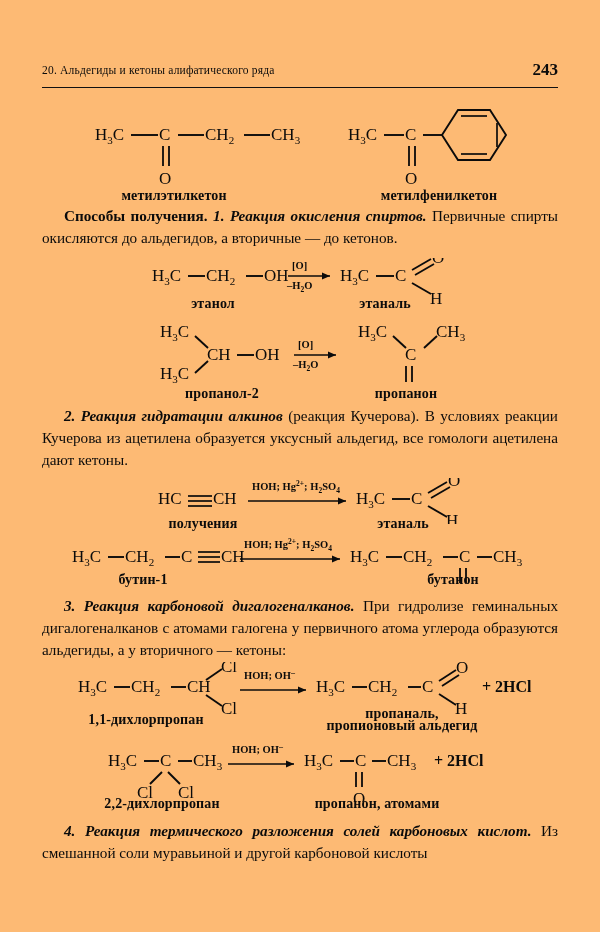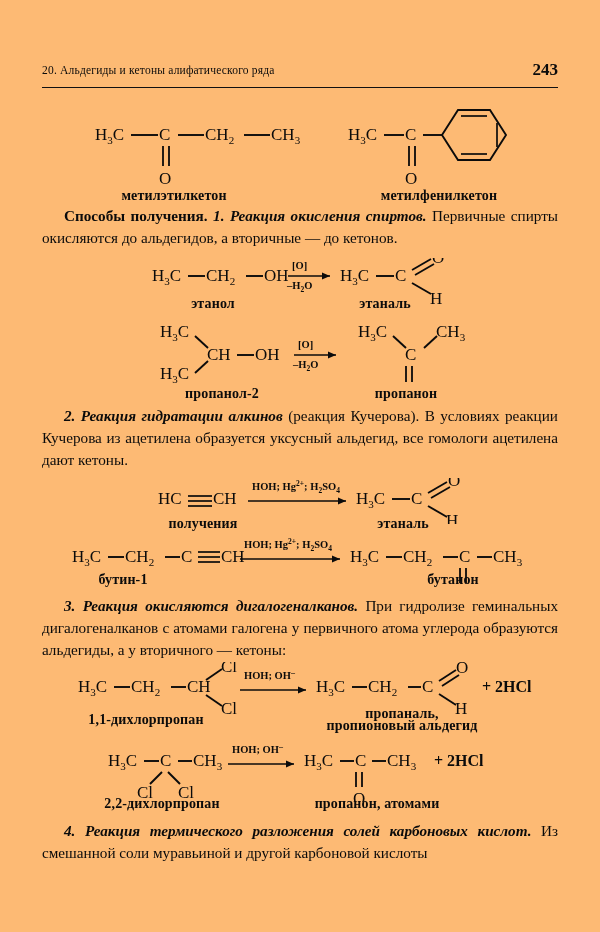--- a/index.html
+++ b/index.html
@@ -274,7 +274,7 @@
       </g>
     </svg>
   </div>
-  <div class="cap" style="left:68px; top:572px; width:110px;">бутин-1</div>
+  <div class="cap" style="left:88px; top:572px; width:110px;">бутин-1</div>
   <div class="cap" style="left:398px; top:572px; width:110px;">бутанон</div>
 
   <div class="para indent" style="top:595px;">

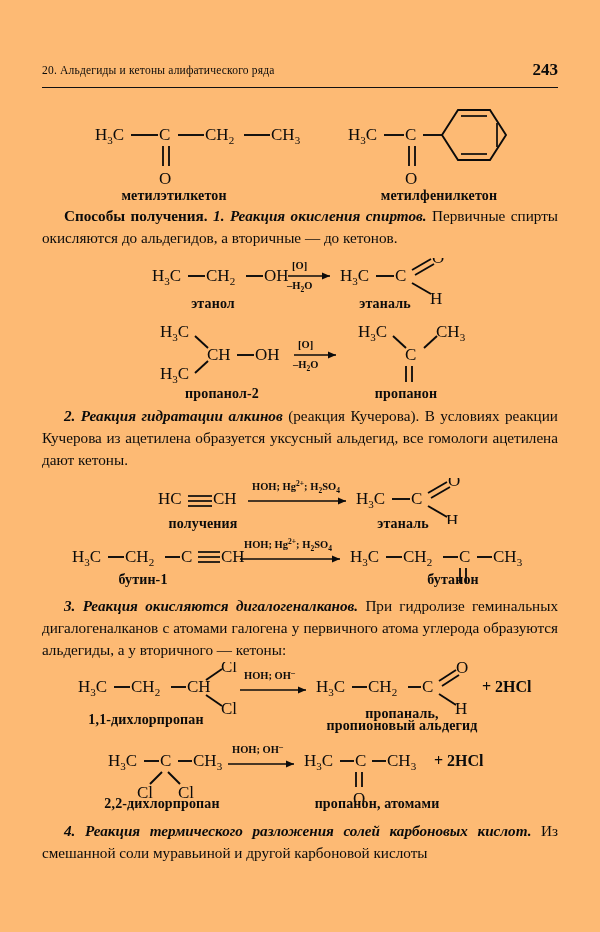--- a/index.html
+++ b/index.html
@@ -279,7 +279,7 @@
 
   <div class="para indent" style="top:595px;">
     <span class="num">3.</span>
-    <span class="leaditalic">Реакция окисляются дигалогеналканов.</span>
+    <span class="leaditalic">Реакция карбоновой дигалогеналканов.</span>
     <span>При гидролизе геминальных дигалогеналканов с атомами галогена у первичного атома углерода образуются альдегиды, а у вторичного — кетоны:</span>
   </div>
 

